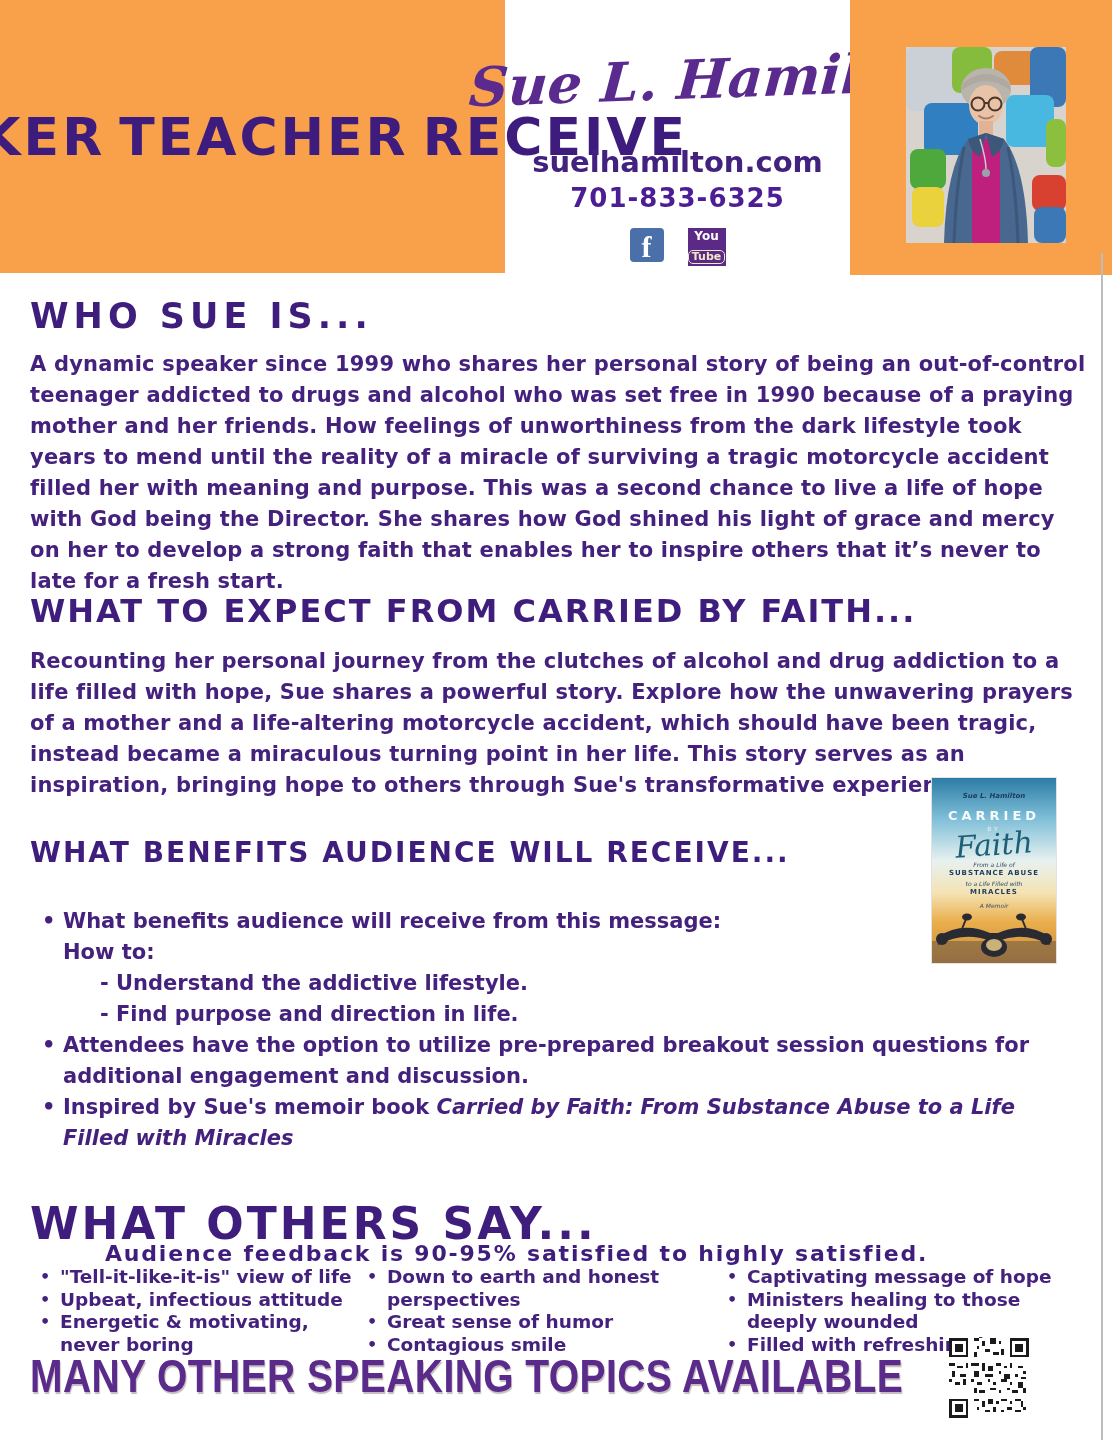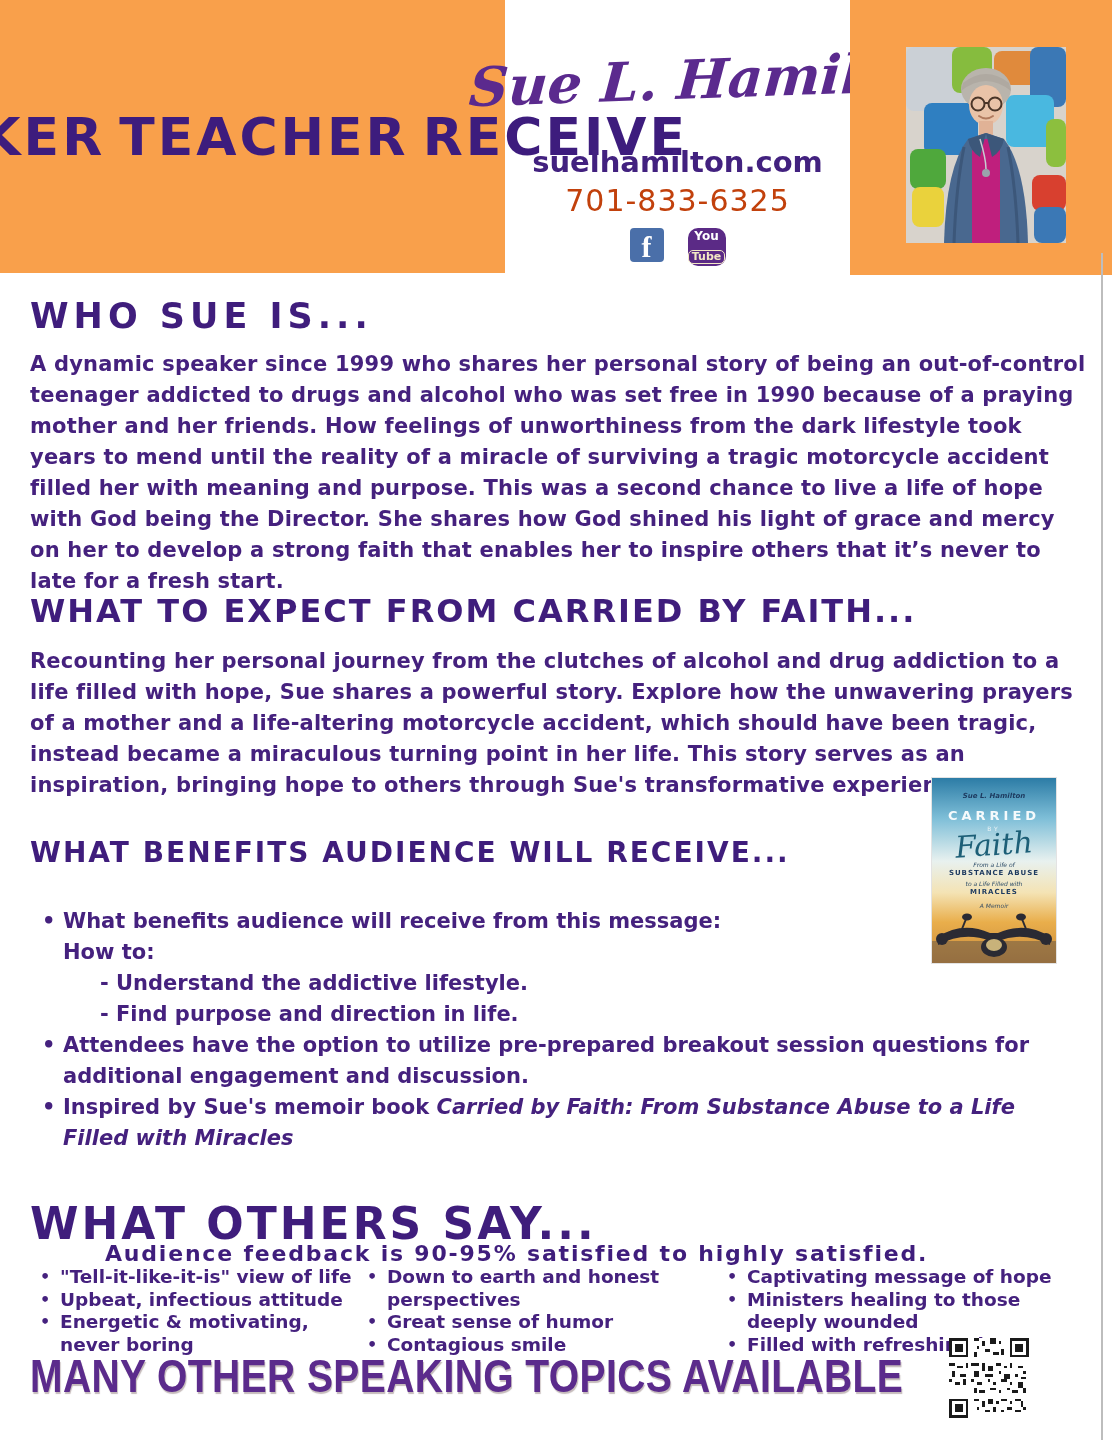--- a/index.html
+++ b/index.html
@@ -32,7 +32,7 @@
   }
   .phone {
     position:absolute; left:0; top:183px; width:345px;
-    color:#c2410c; font-weight:normal; font-size:30px; letter-spacing:1px;
+    color:#4c1d95; font-weight:bold; font-size:26px; letter-spacing:1px;
   }
   .social { position:absolute; left:0; top:228px; width:345px; display:flex; justify-content:center; gap:24px; }
   .fb-icon {

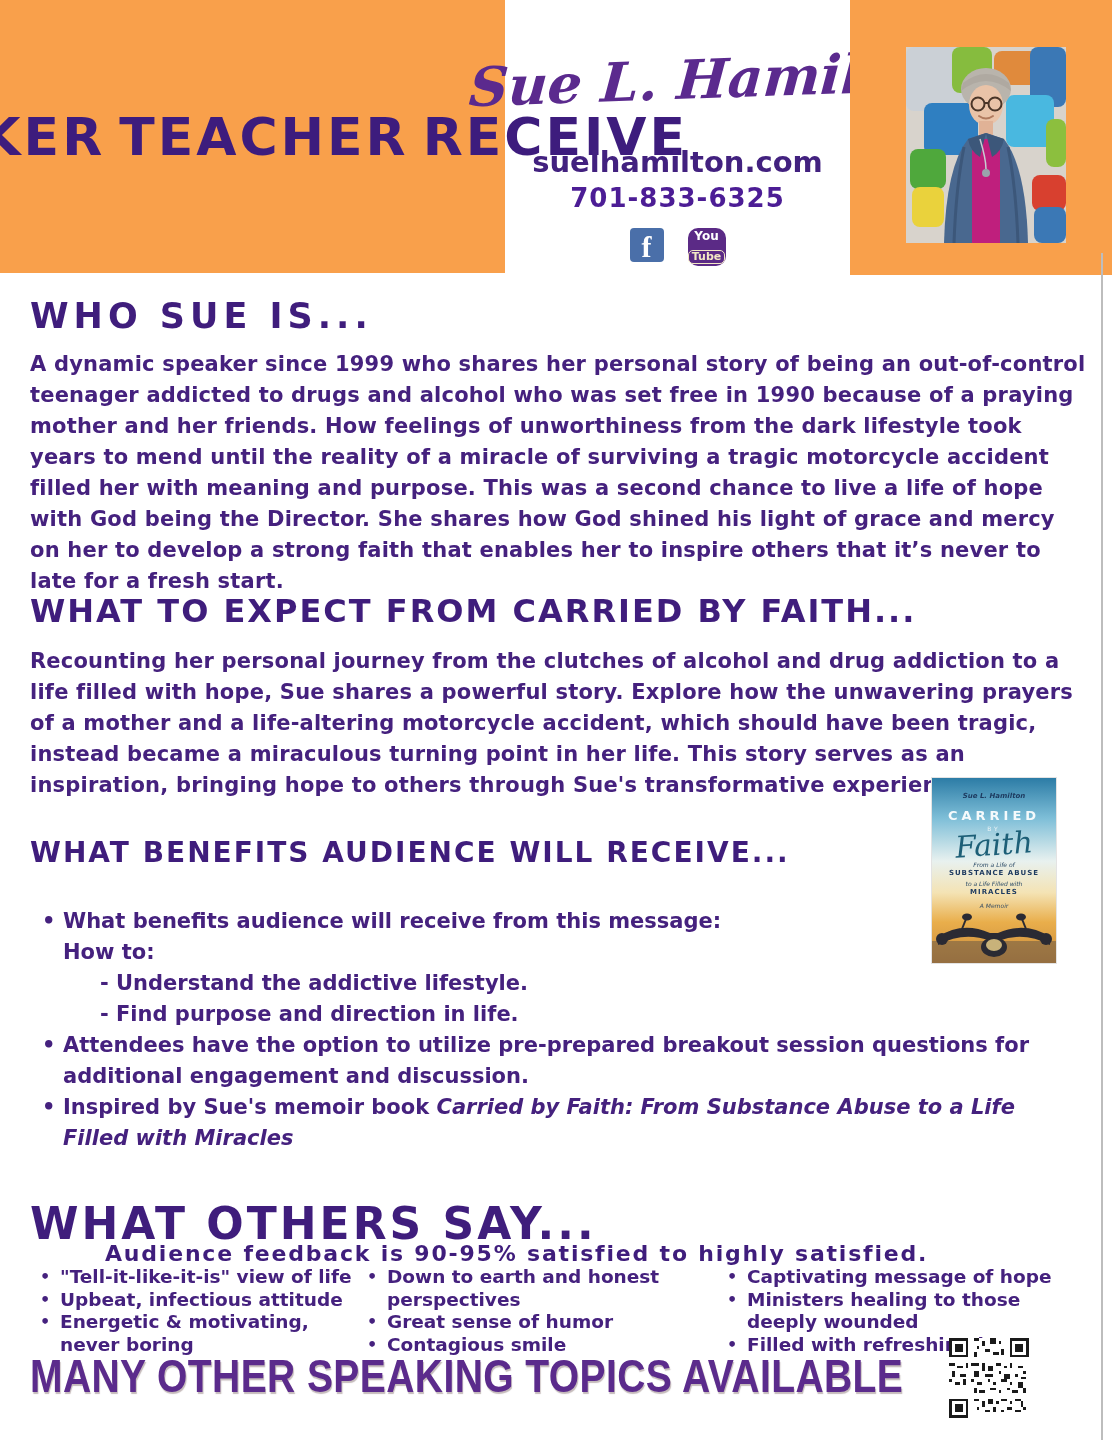--- a/index.html
+++ b/index.html
@@ -41,7 +41,7 @@
     display:flex; align-items:flex-end; justify-content:center; line-height:30px; overflow:hidden;
   }
   .yt-icon {
-    width:38px; height:38px; background:#5B2A86; border-radius:10px; color:#fff;
+    width:38px; height:38px; background:#5B2A86; border-radius:0; color:#fff;
     display:flex; flex-direction:column; align-items:center; justify-content:center;
   }
   .yt-top { font-size:12px; font-weight:bold; line-height:13px; color:#ffffff; }

